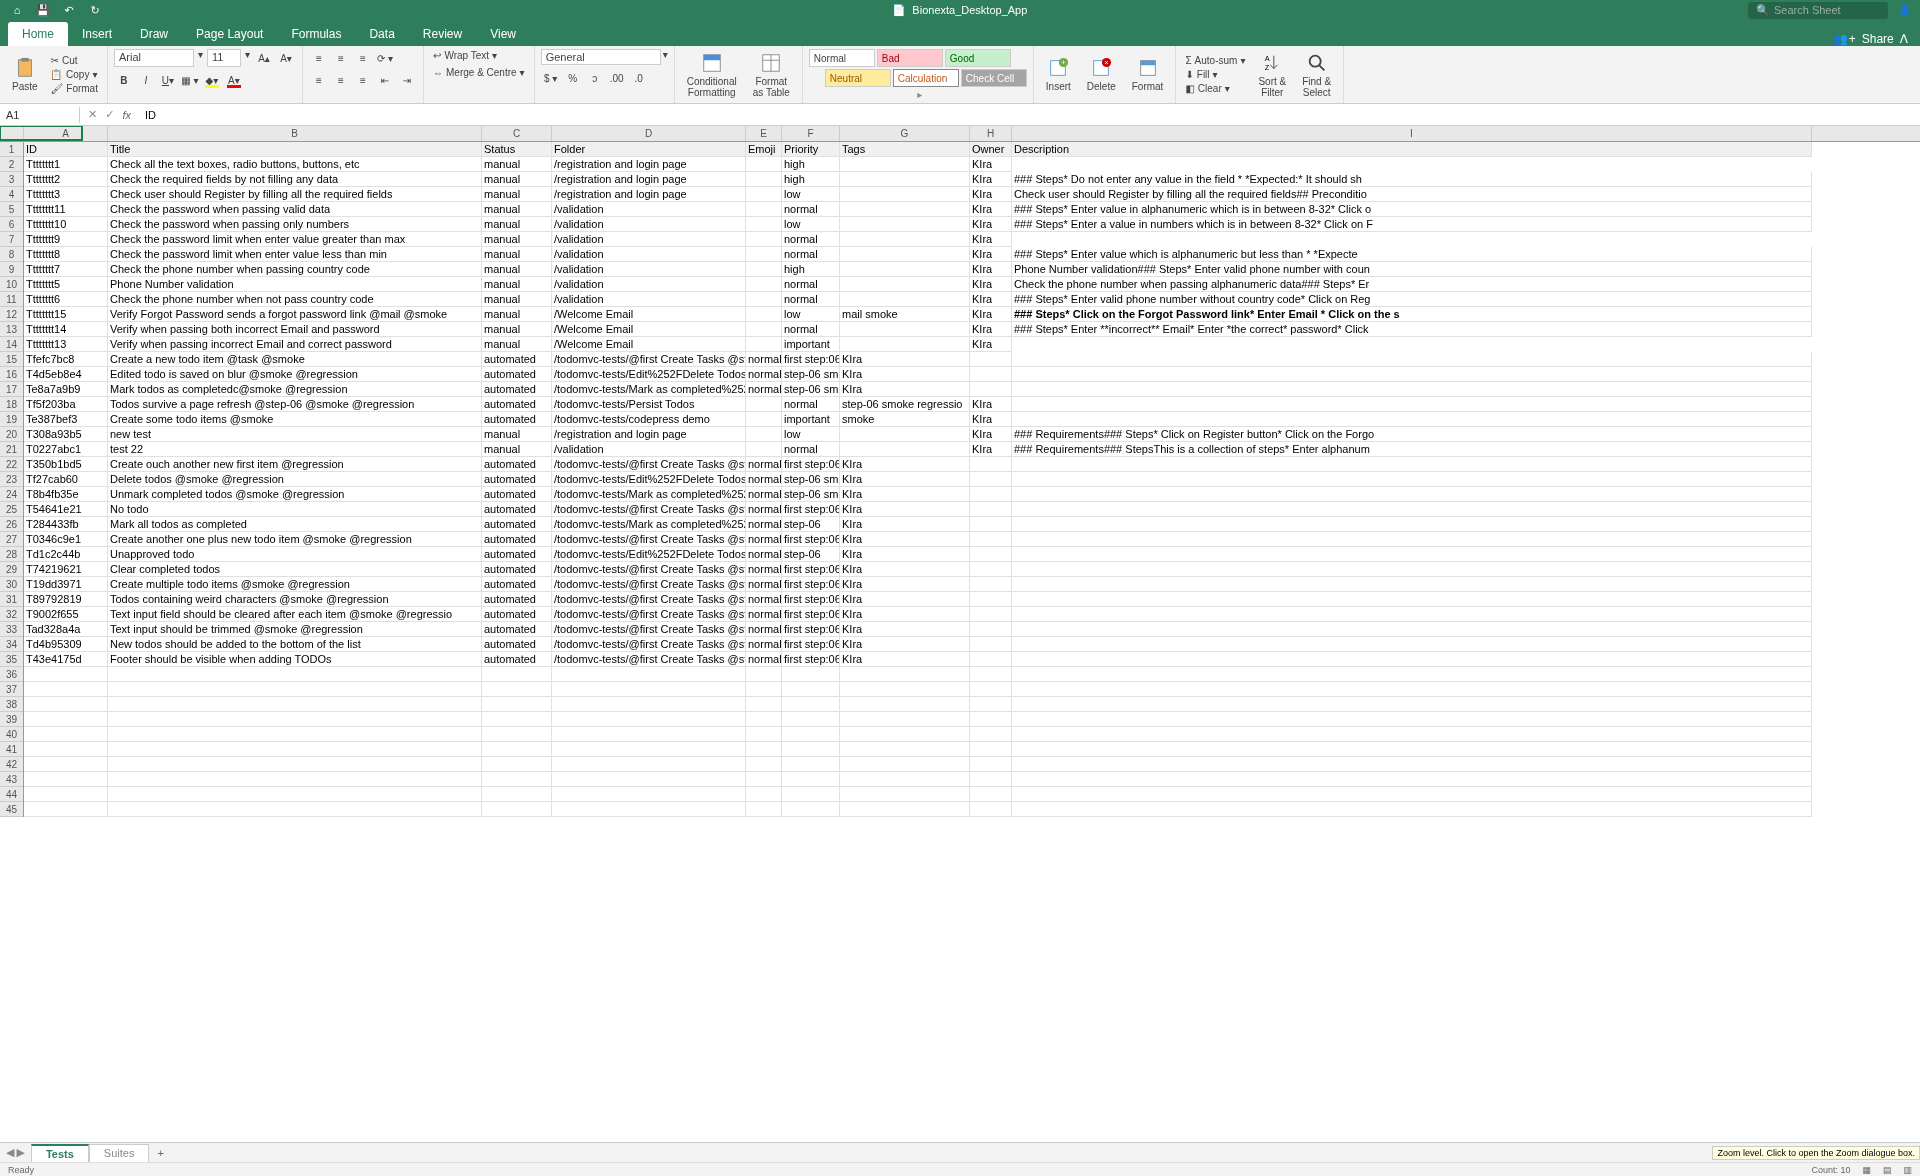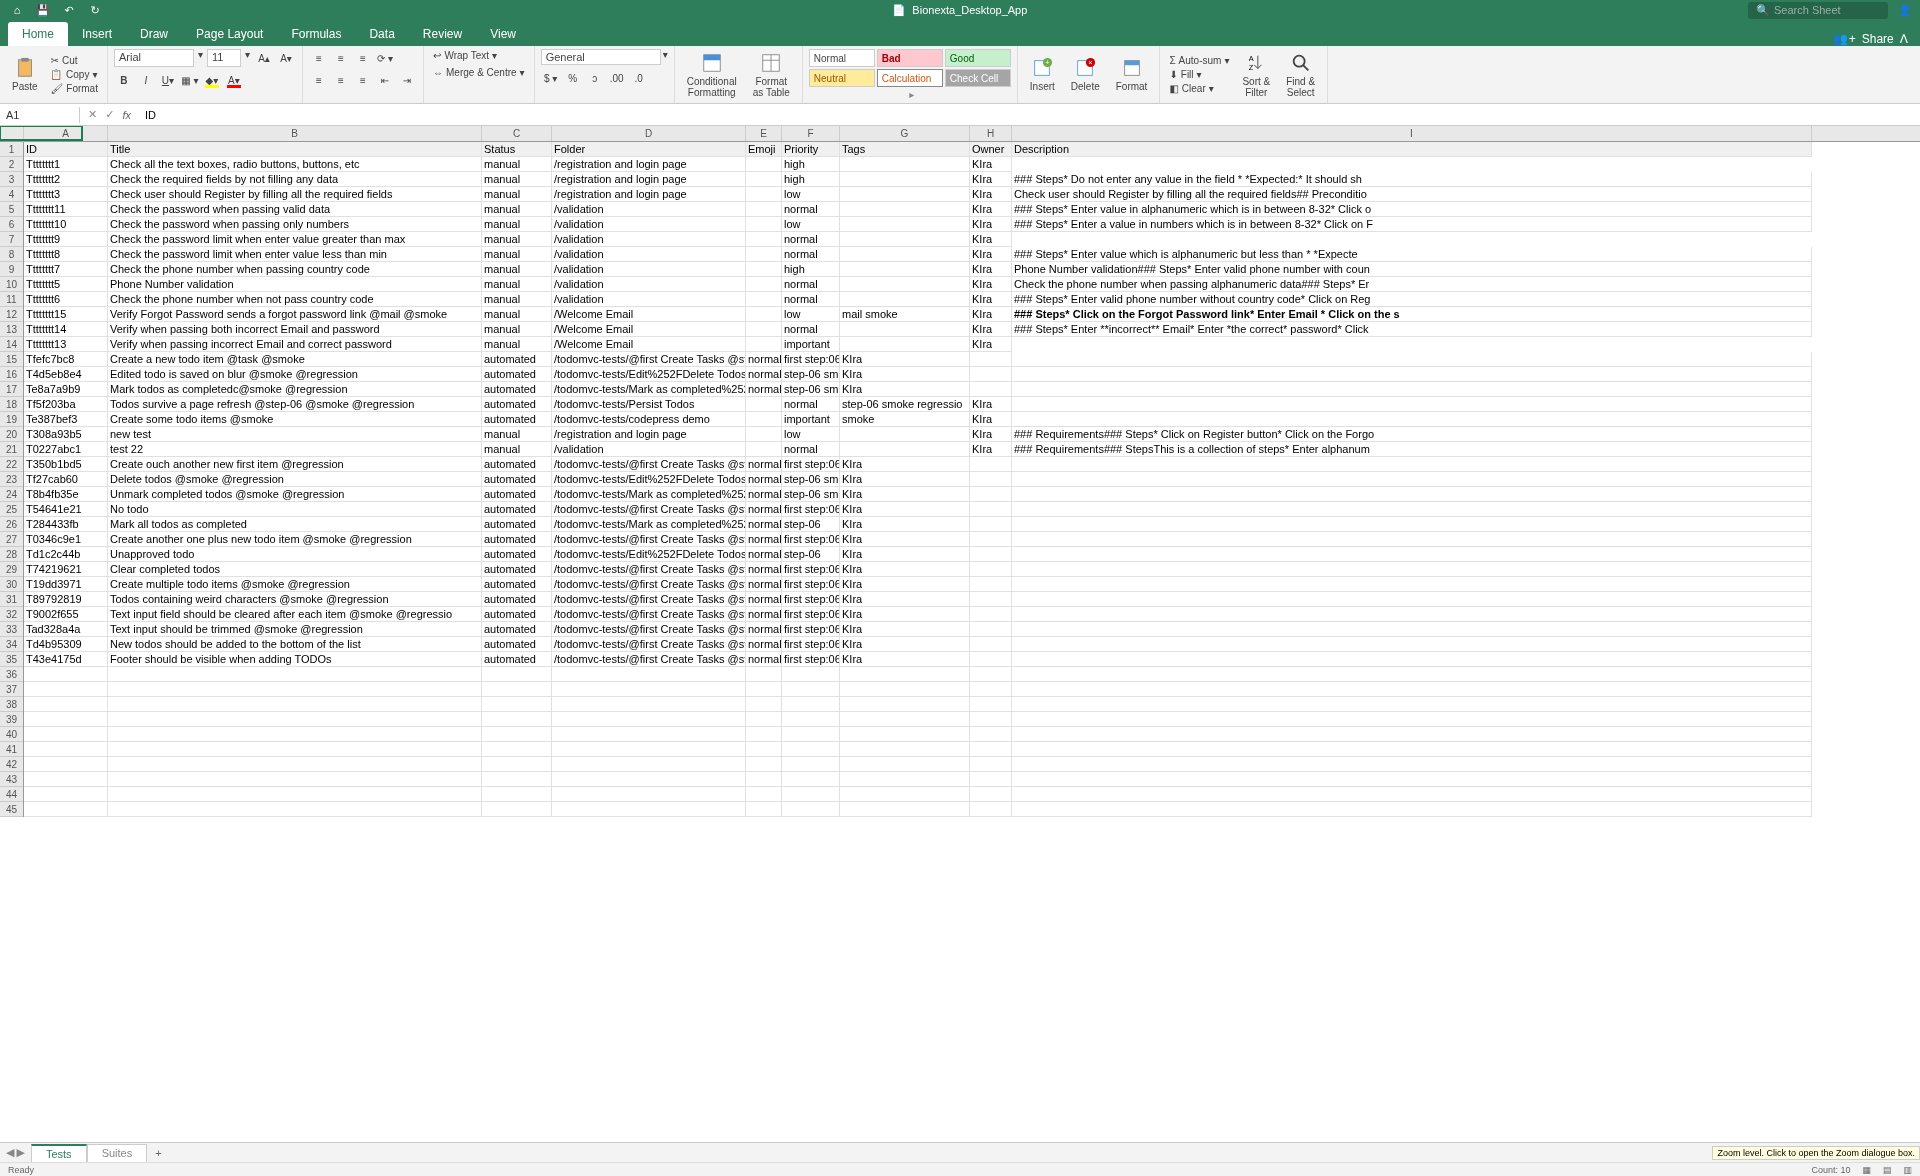--- a/index.html
+++ b/index.html
@@ -35,7 +35,7 @@
 .icon-btn { width: 20px; height: 18px; display: flex; align-items: center; justify-content: center; cursor: pointer; border: 1px solid transparent; }
 .style-cell { width: 66px; height: 18px; border: 1px solid #ccc; font-size: 10px; display: flex; align-items: center; padding-left: 4px; }
 .style-normal { background: #fff; }
-.style-bad { background: #ffc7ce; color: #9c0006; font-weight: bold; }
+.style-bad { background: #ffc7ce; color: #9c0006; }
 .style-good { background: #c6efce; color: #006100; }
 .style-neutral { background: #ffeb9c; color: #9c5700; }
 .style-calc { background: #fff; color: #c65911; border-color:#888; }

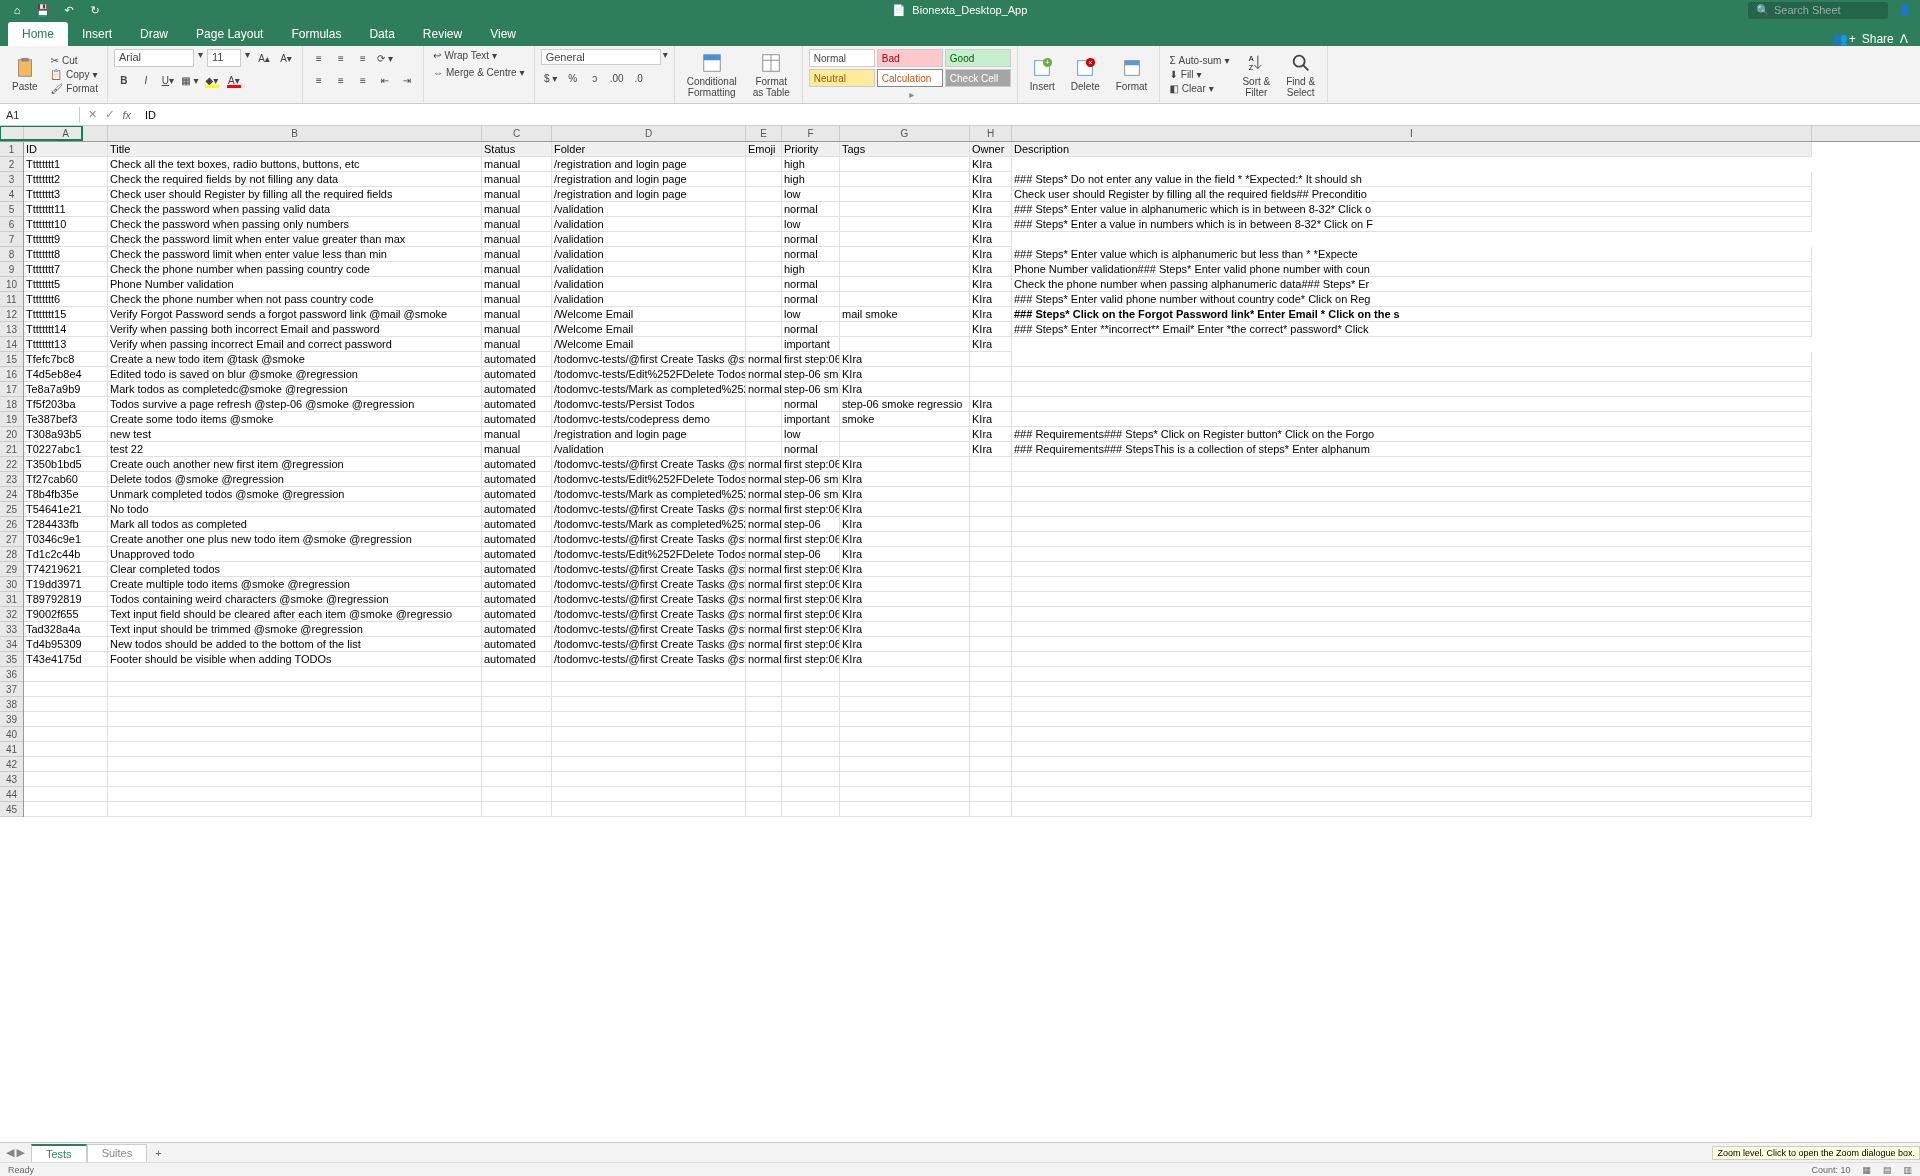--- a/index.html
+++ b/index.html
@@ -37,7 +37,7 @@
 .style-normal { background: #fff; }
 .style-bad { background: #ffc7ce; color: #9c0006; }
 .style-good { background: #c6efce; color: #006100; }
-.style-neutral { background: #ffeb9c; color: #9c5700; }
+.style-neutral { background: #ffeb9c; color: #9c5700; margin-left: 16px; }
 .style-calc { background: #fff; color: #c65911; border-color:#888; }
 .style-check { background: #a5a5a5; color: #fff; }
 

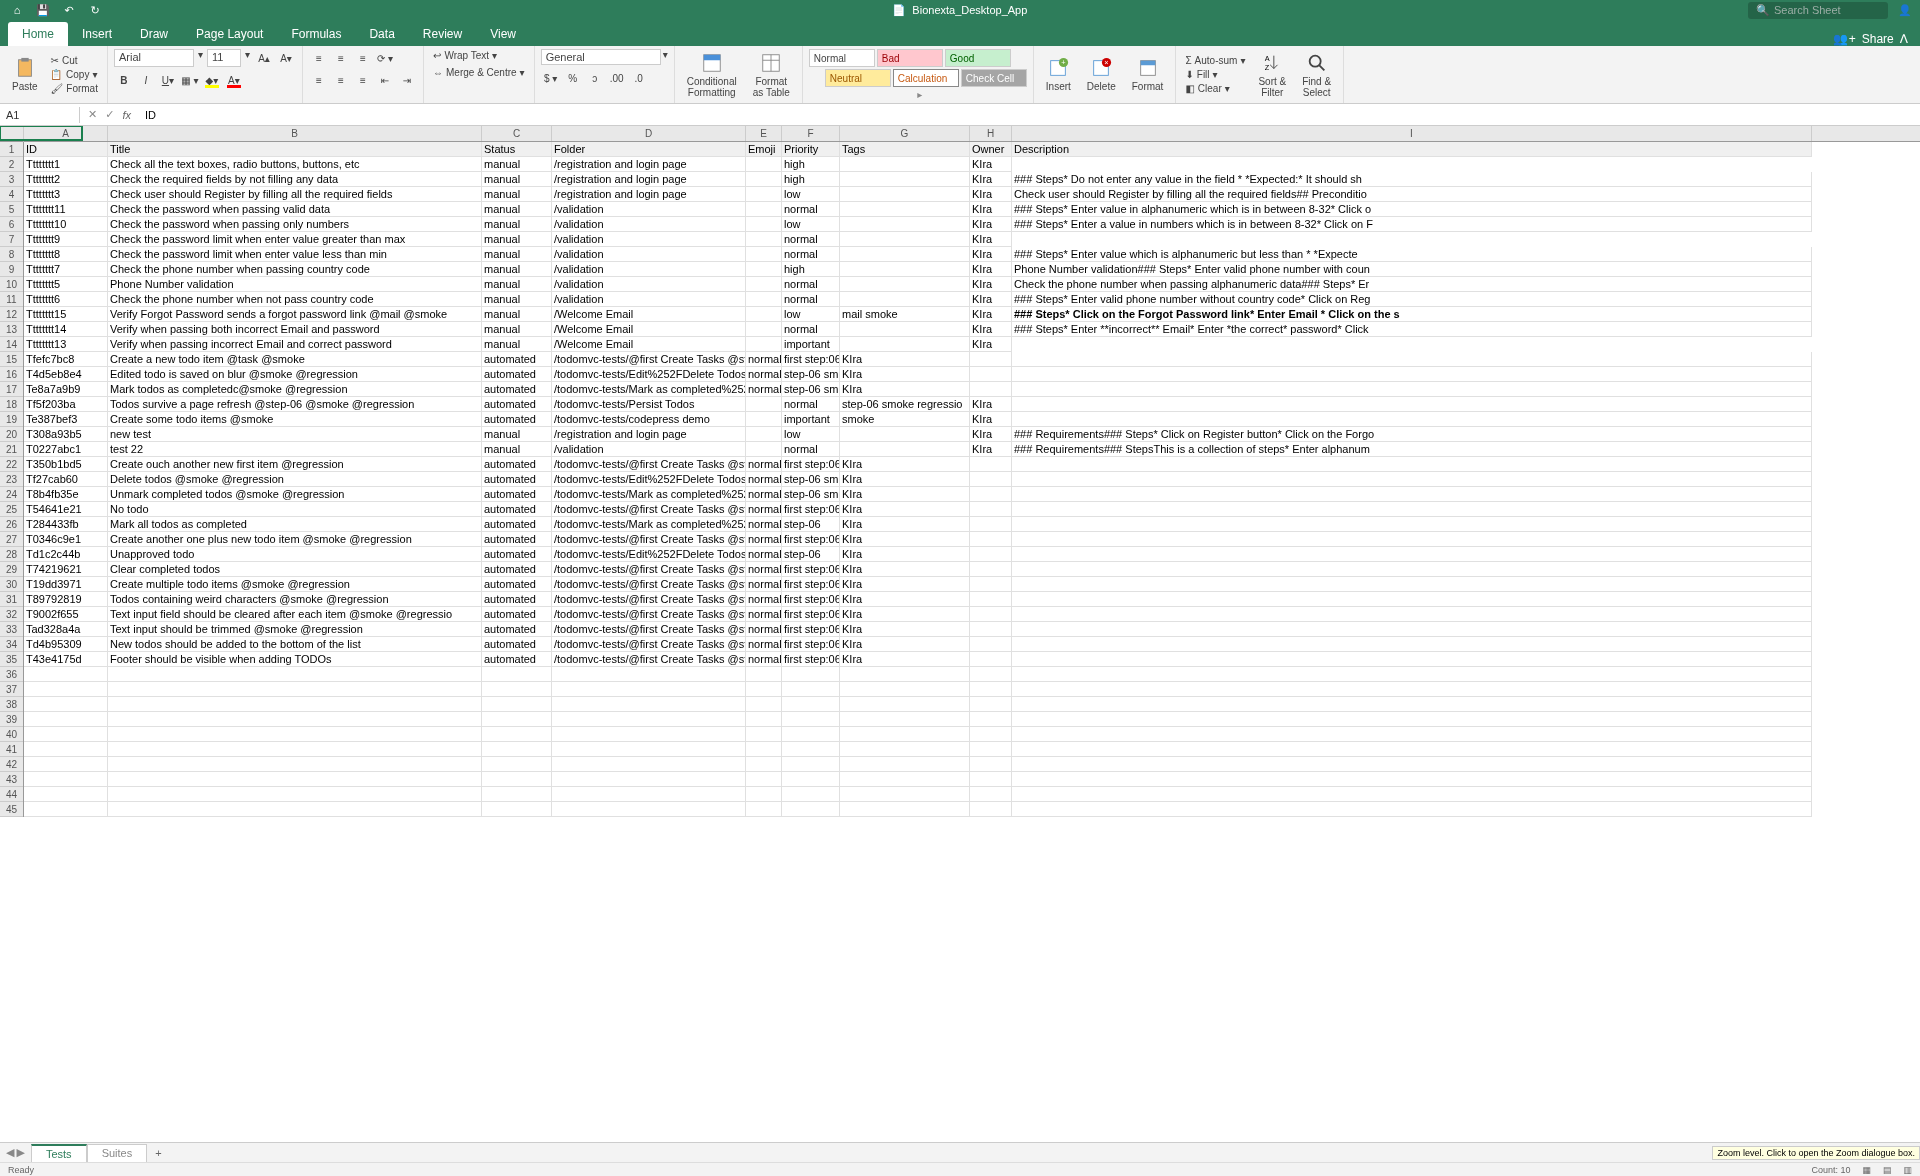--- a/index.html
+++ b/index.html
@@ -65,7 +65,7 @@
 .sheet-tabs { height: 20px; background: #f3f3f3; display: flex; align-items: center; border-top: 1px solid #ccc; font-size: 11px; }
 .sheet-nav { display: flex; gap: 2px; padding: 0 6px; color: #888; }
 .sheet-tab { padding: 2px 14px; border: 1px solid #ccc; border-bottom: none; background: #fff; cursor: pointer; color:#888; }
-.sheet-tab.active { color: #2e7d5b; font-weight: normal; border-top: 2px solid #2e7d5b; }
+.sheet-tab.active { color: #2e7d5b; font-weight: bold; border-top: 2px solid #2e7d5b; }
 .sheet-add { padding: 2px 8px; cursor: pointer; color: #666; }
 
 

